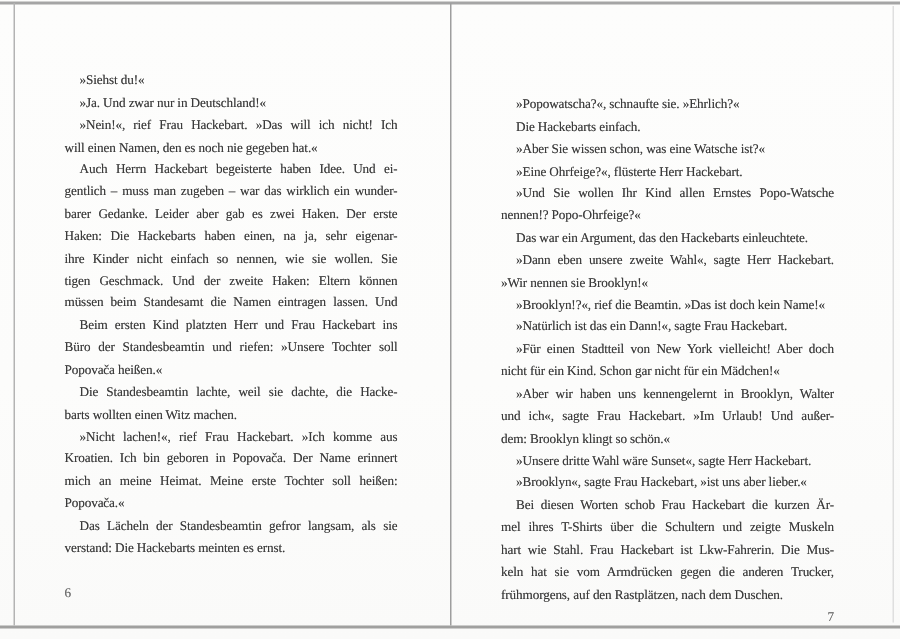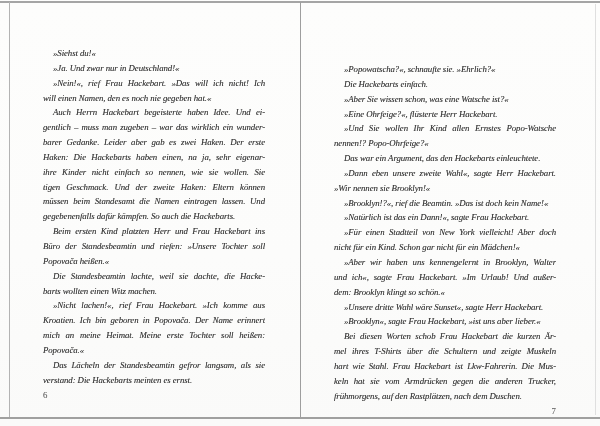--- a/index.html
+++ b/index.html
@@ -30,7 +30,7 @@
     font-size:8.8px;letter-spacing:-0.08px;
     text-shadow:0 0 0.3px rgba(58,58,58,0.55);
   }
-  .para{margin:0;font-style:italic;}
+  .para{margin:0;}
   .line{
     line-height:14.85px;
     text-align:justify;

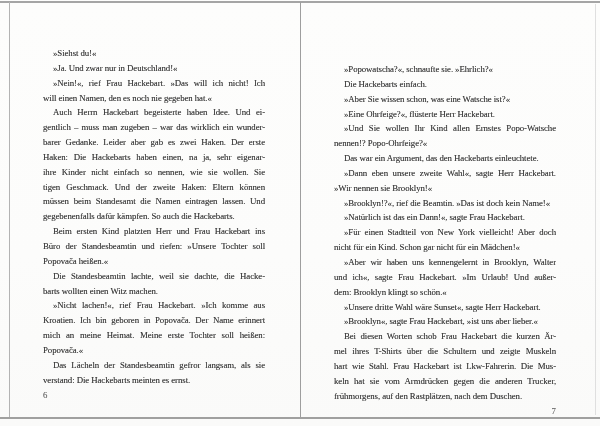--- a/index.html
+++ b/index.html
@@ -78,7 +78,6 @@
           <div class="line just">ihre Kinder nicht einfach so nennen, wie sie wollen. Sie</div>
           <div class="line just">tigen Geschmack. Und der zweite Haken: Eltern können</div>
           <div class="line just">müssen beim Standesamt die Namen eintragen lassen. Und</div>
-          <div class="line last">gegebenenfalls dafür kämpfen. So auch die Hackebarts.</div>
         </div>
         <div class="para">
           <div class="line first just">Beim ersten Kind platzten Herr und Frau Hackebart ins</div>

